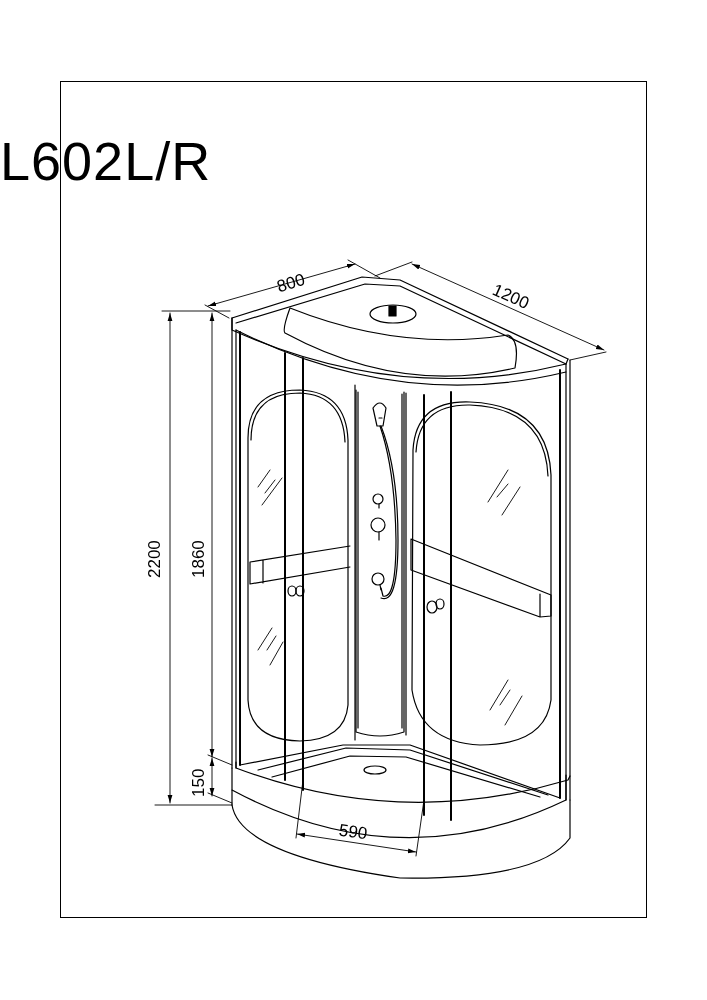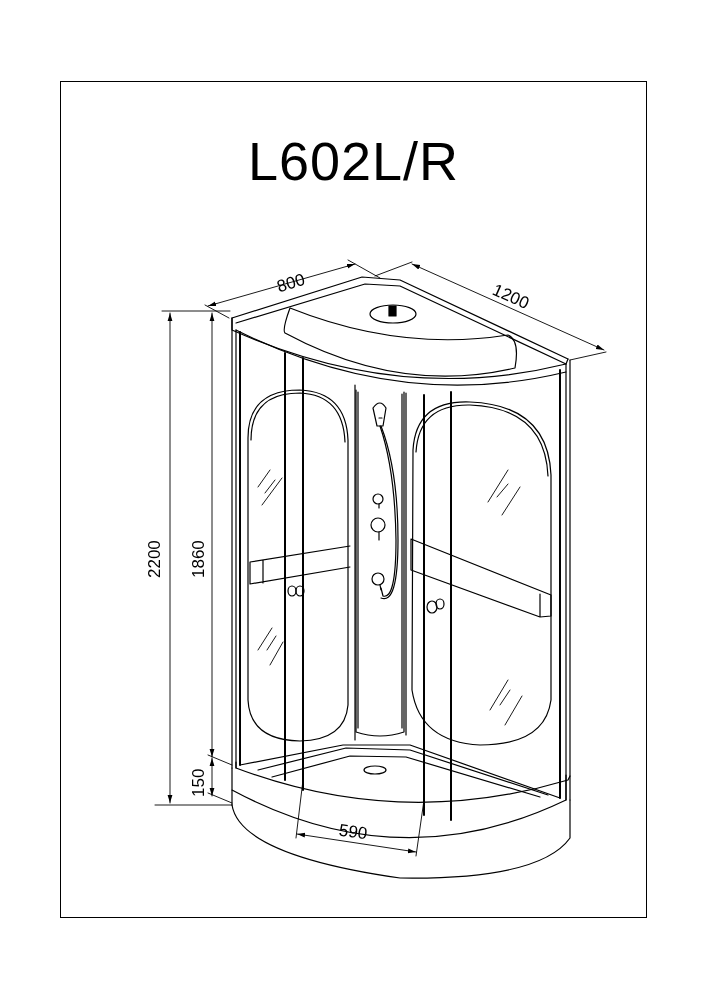--- a/index.html
+++ b/index.html
@@ -7,7 +7,7 @@
          font-family:"Liberation Sans", sans-serif; }
   .frame { position:absolute; left:60px; top:81px; width:587px; height:837px;
            border:1.5px solid #000; box-sizing:border-box; }
-  .title { position:absolute; left:0; top:130px; width:707px; text-align:center;
+  .title { position:absolute; left:0; top:130px; width:707px; text-align:left;
            font-size:54px; color:#000; letter-spacing:1px; }
   svg.drawing { position:absolute; left:0; top:0; }
   .dim { font-family:"Liberation Sans", sans-serif; font-size:17px; fill:#000; }

